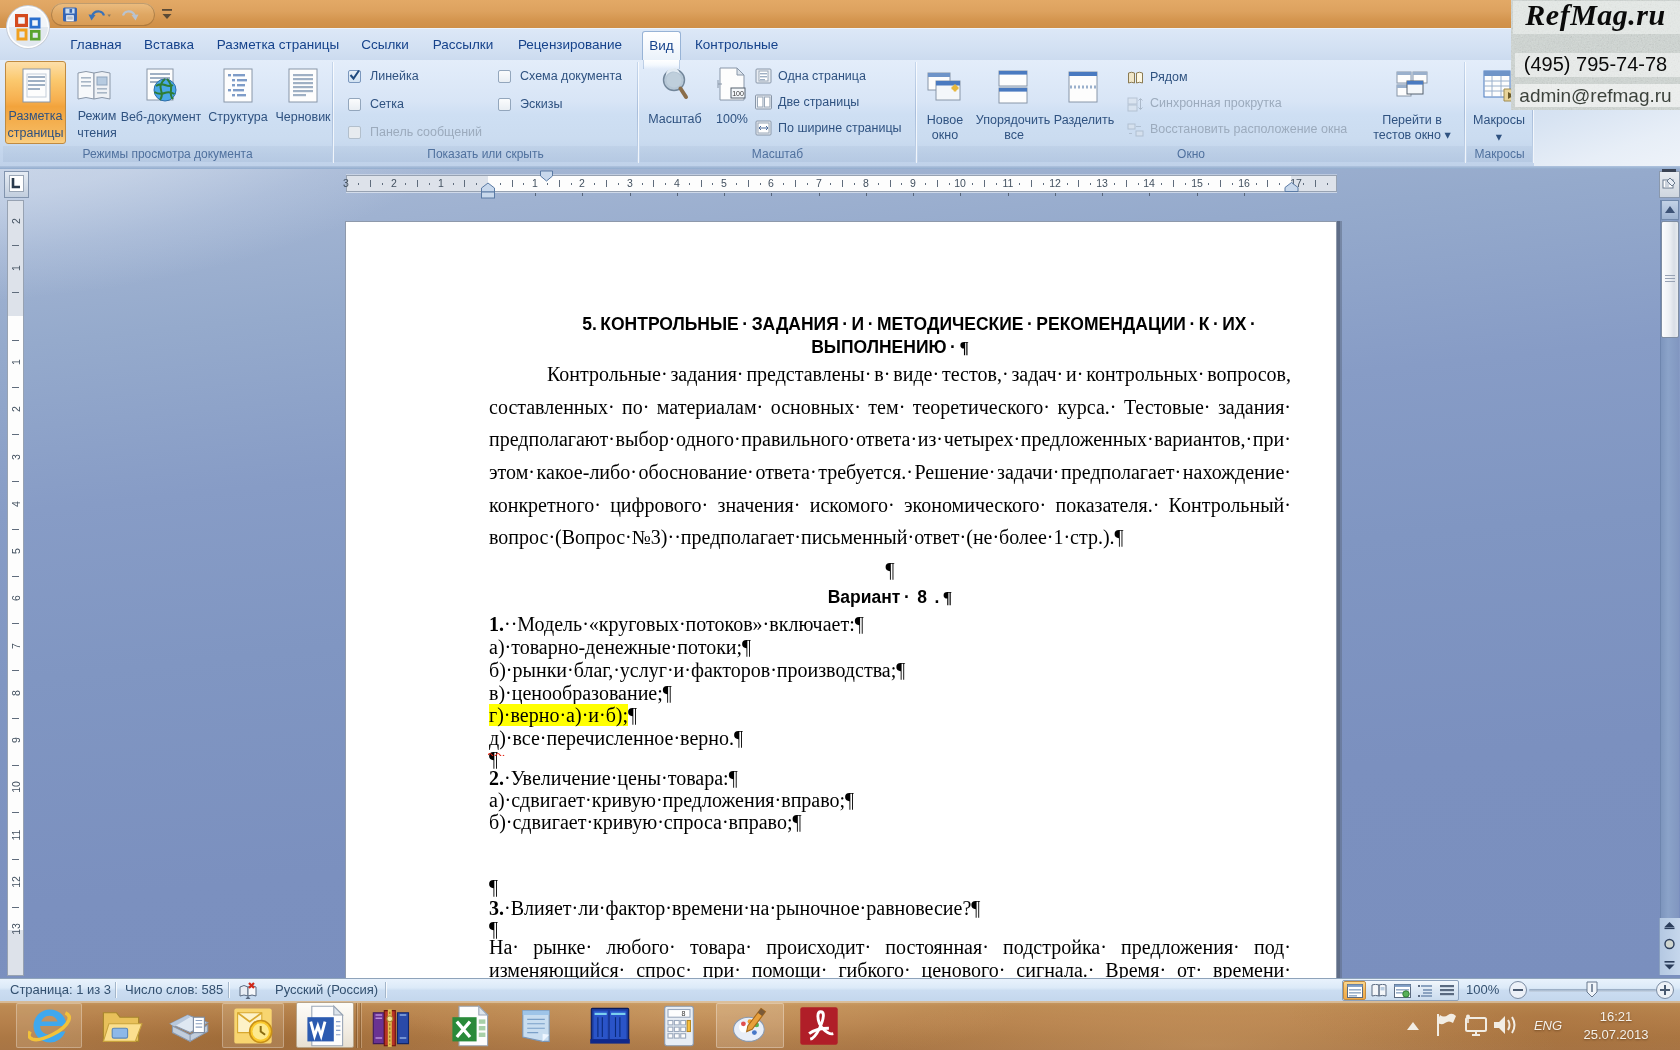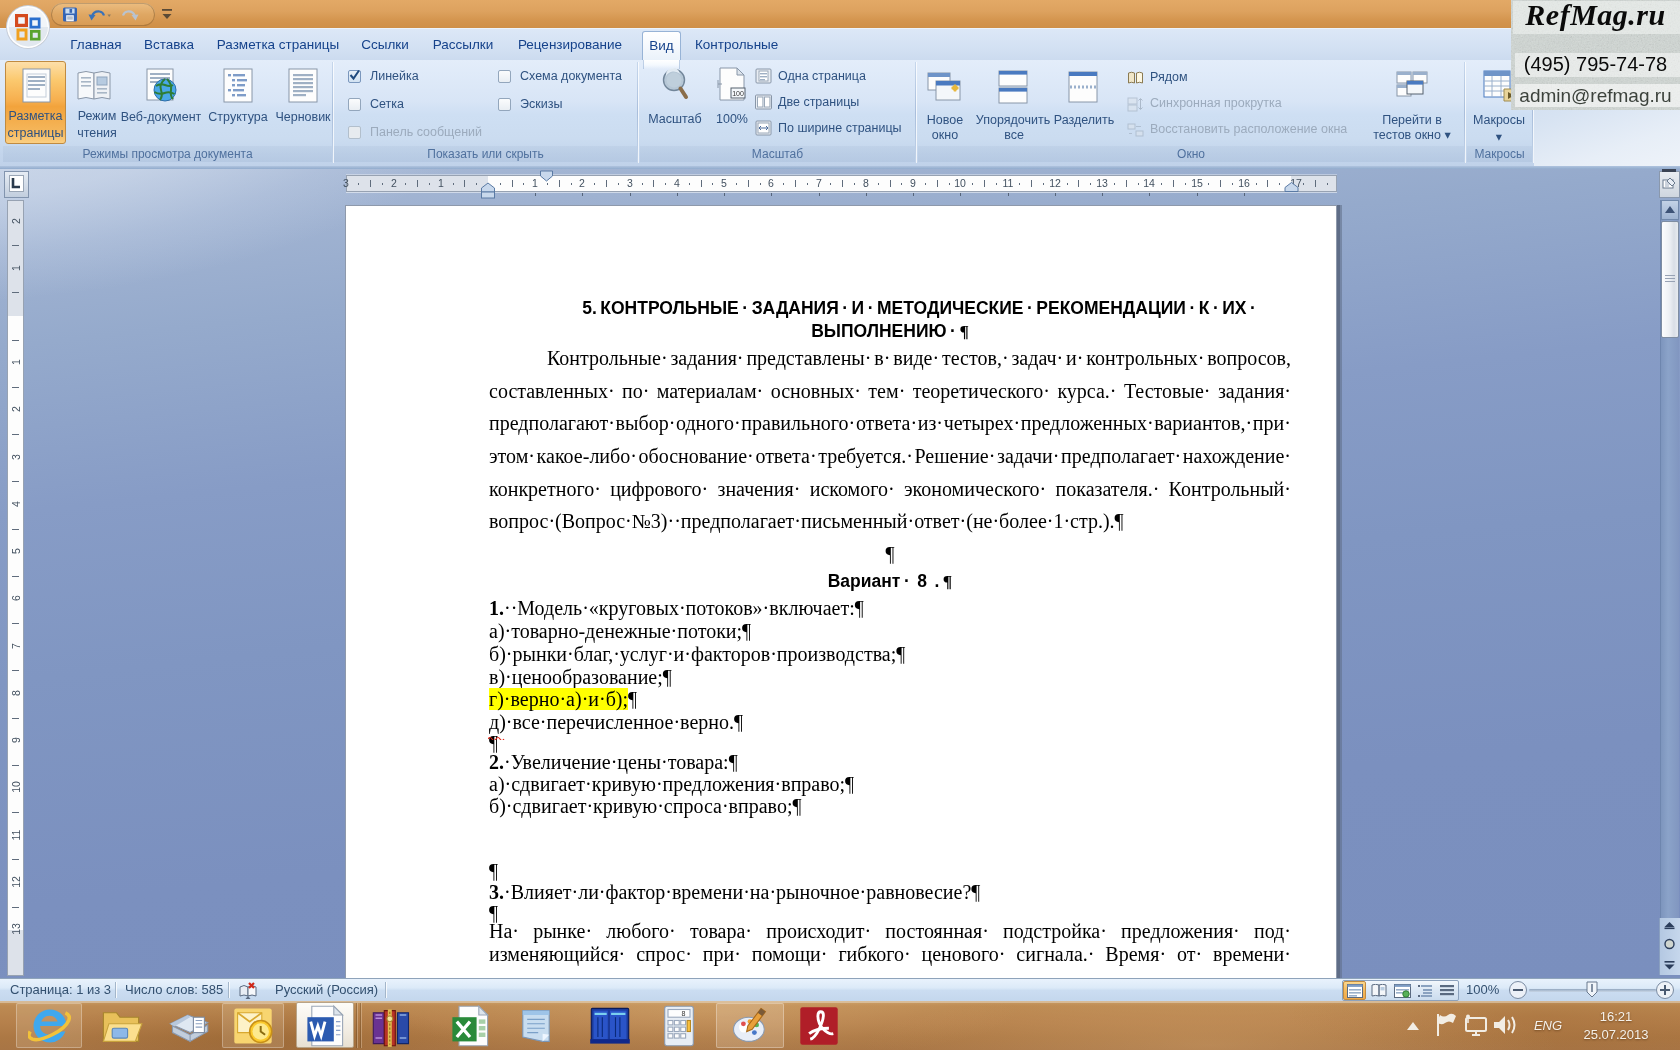--- a/index.html
+++ b/index.html
@@ -26,7 +26,7 @@
 #docwrap .swoosh{position:absolute;left:0;top:0;width:820px;height:330px;background:radial-gradient(ellipse 860px 400px at -90px -170px,rgba(235,241,249,.85) 0%,rgba(219,229,243,.55) 50%,rgba(203,216,236,.28) 64%,rgba(190,205,230,0) 76%);}
 .rmarg{position:absolute;background:#dde2ea;}
 .rnum{position:absolute;font-size:10.5px;color:#42505f;}
-#page{position:absolute;left:345px;top:36px;width:992px;height:809px;background:#ffffff;overflow:hidden;border:1px solid #8e99ab;box-shadow:3px 0 0 #5f6d87,5px 0 0 rgba(95,109,135,.55),0 3px 0 rgba(95,109,135,.4);}
+#page{position:absolute;left:345px;top:52px;width:992px;height:809px;background:#ffffff;overflow:hidden;border:1px solid #8e99ab;box-shadow:3px 0 0 #5f6d87,5px 0 0 rgba(95,109,135,.55),0 3px 0 rgba(95,109,135,.4);}
 .dl{position:absolute;font-family:"Liberation Serif",serif;font-size:20px;color:#000;line-height:23px;height:23px;white-space:nowrap;}
 .jf{display:flex;justify-content:space-between;white-space:nowrap;}
 .jf span{white-space:pre;}

